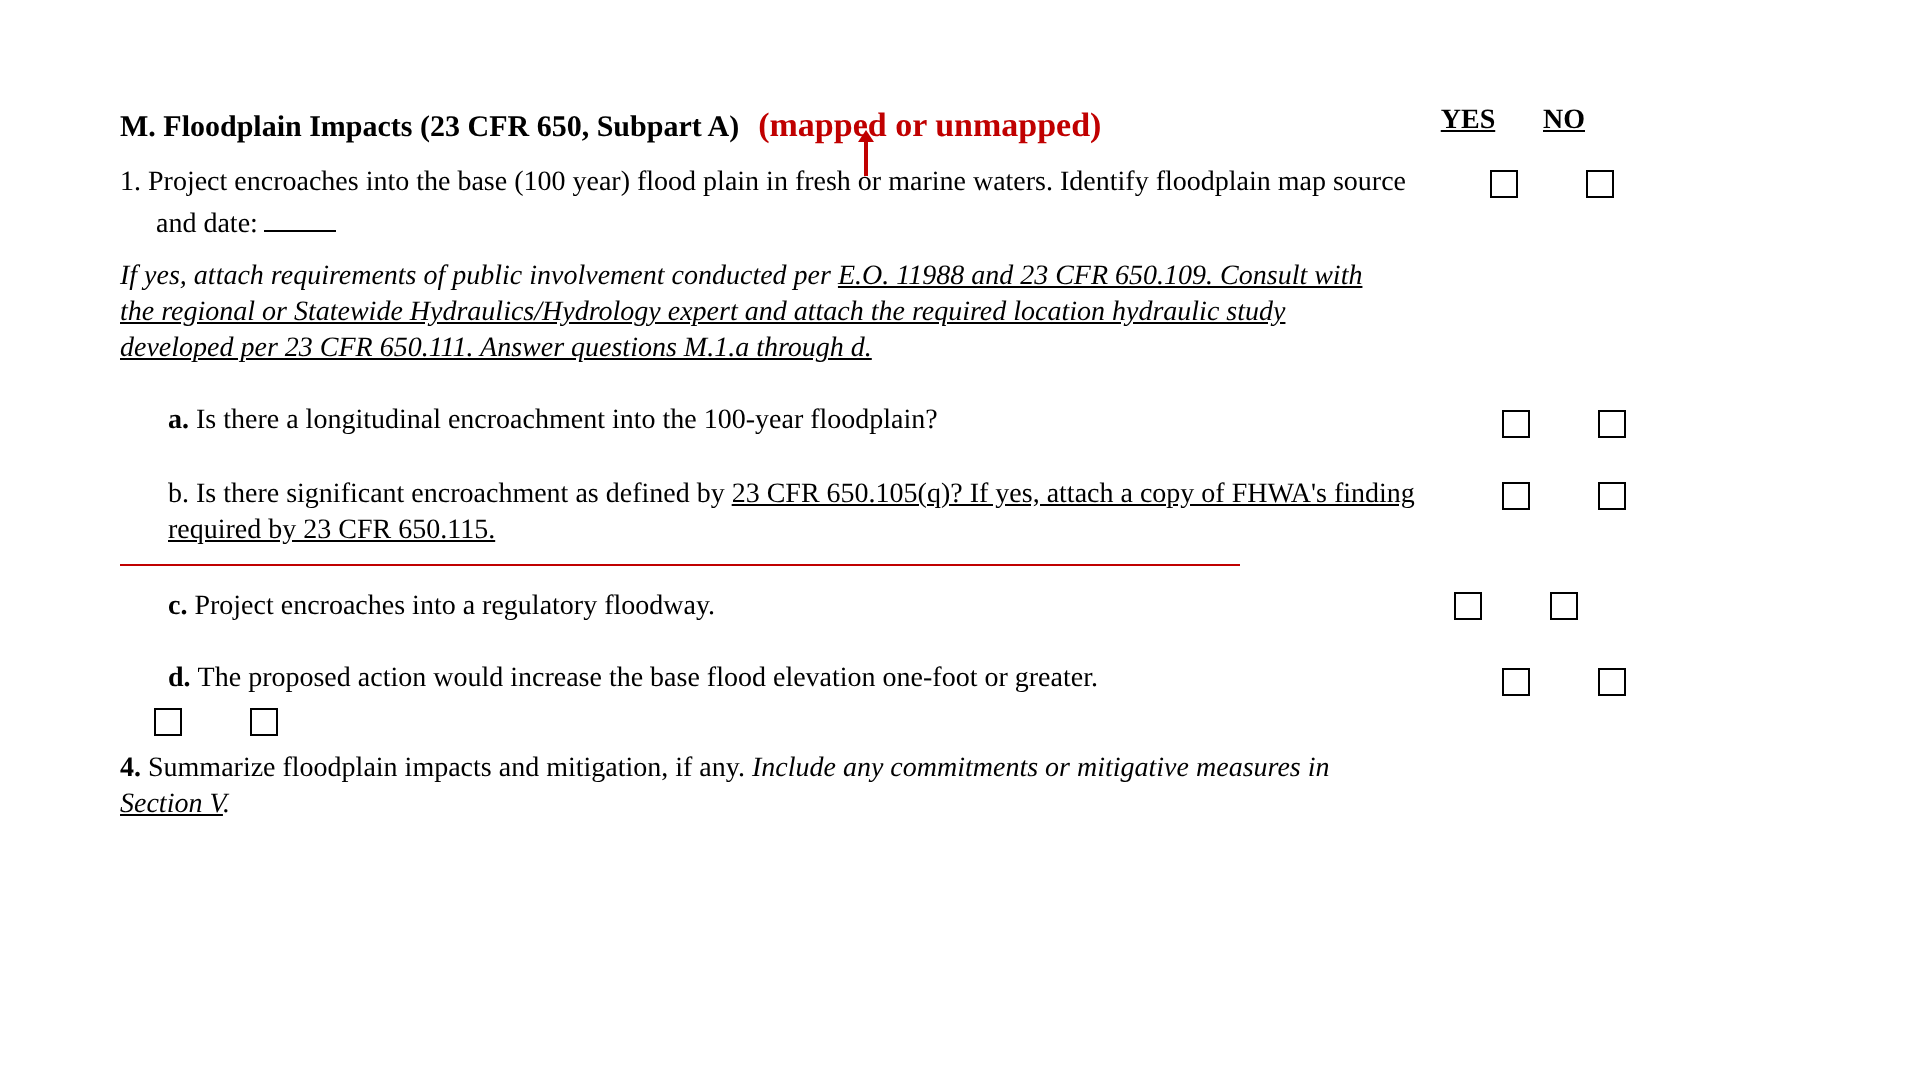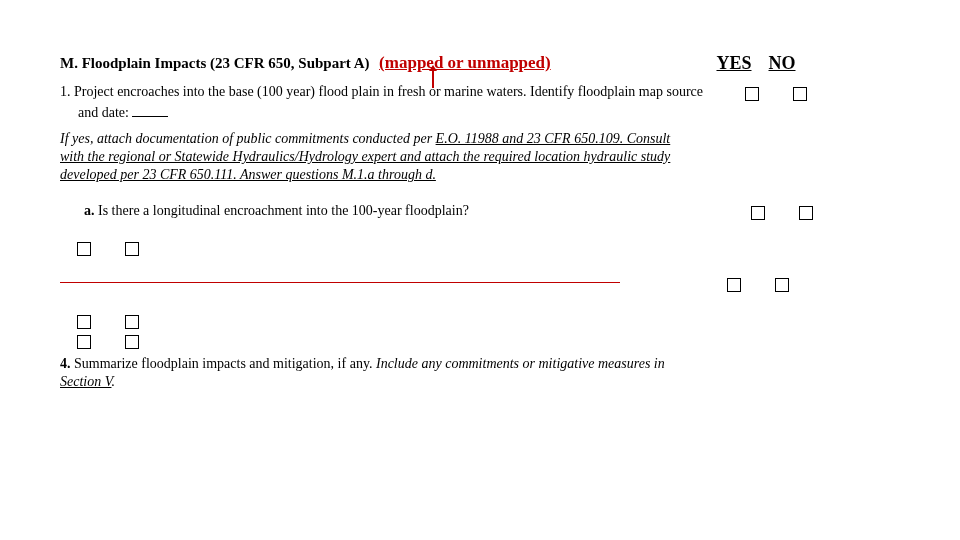--- a/index.html
+++ b/index.html
@@ -40,7 +40,6 @@
   }
   .mapped {
     color: #c00000;
-    text-decoration: underline;
     font-size: 17px;
     font-family: "Times New Roman", serif;
     font-weight: bold;

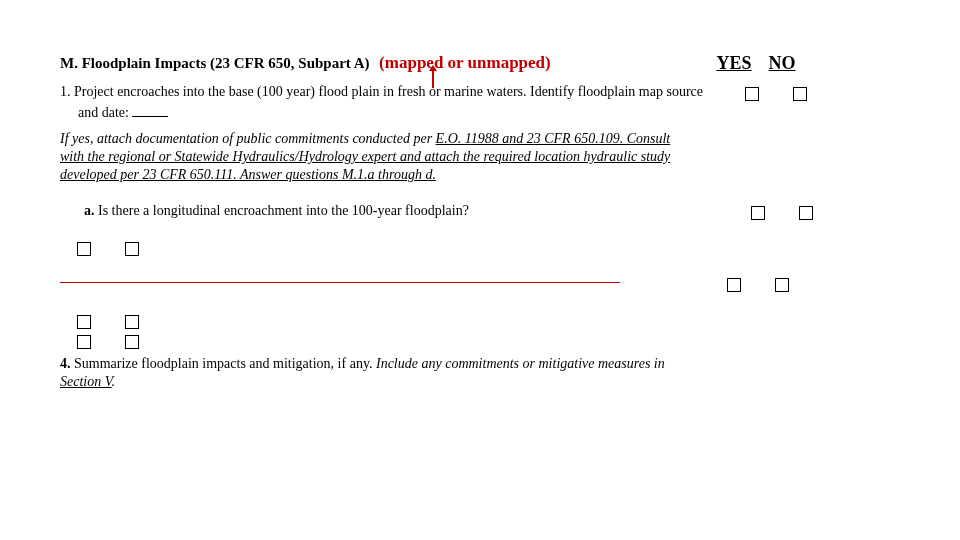--- a/index.html
+++ b/index.html
@@ -48,7 +48,7 @@
   .yn-head {
     font-weight: bold;
     text-decoration: underline;
-    font-size: 18px;
+    font-size: 14px;
   }
   .checkbox {
     display: inline-block;

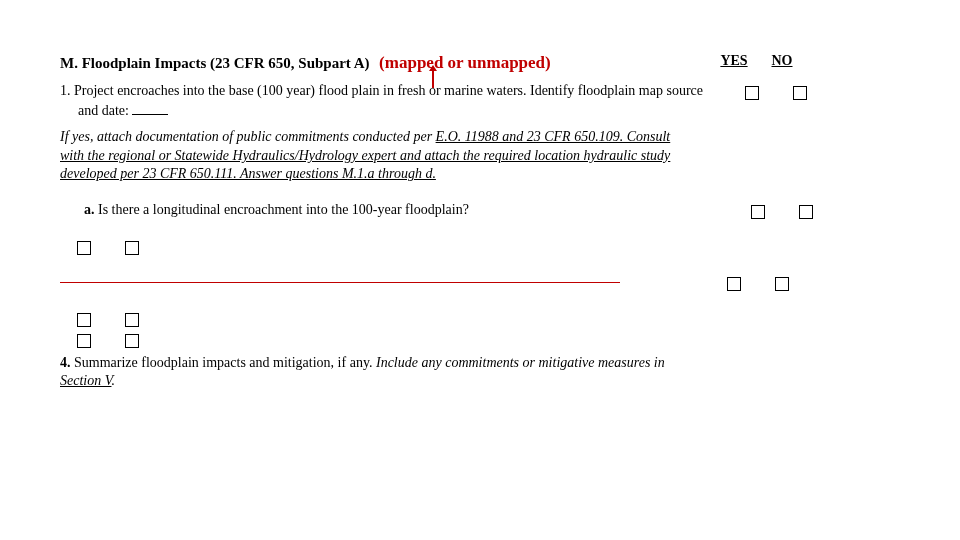--- a/index.html
+++ b/index.html
@@ -130,7 +130,7 @@
 
   <div class="row gap-sm">
     <div class="text-col italic">
-      <span>If yes, attach documentation of public commitments conducted per </span><span class="ulink">E.O. 11988 and 23 CFR 650.109. Consult with the regional or Statewide Hydraulics/Hydrology expert and attach the required location hydraulic study developed per 23 CFR 650.111. Answer questions M.1.a through d.</span>
+      <span>If yes, attach requirements of public involvement conducted per </span><span class="ulink">E.O. 11988 and 23 CFR 650.109. Consult with the regional or Statewide Hydraulics/Hydrology expert and attach the required location hydraulic study developed per 23 CFR 650.111. Answer questions M.1.a through d.</span>
     </div>
     <div class="check-col"></div>
       <div class="check-col"></div>

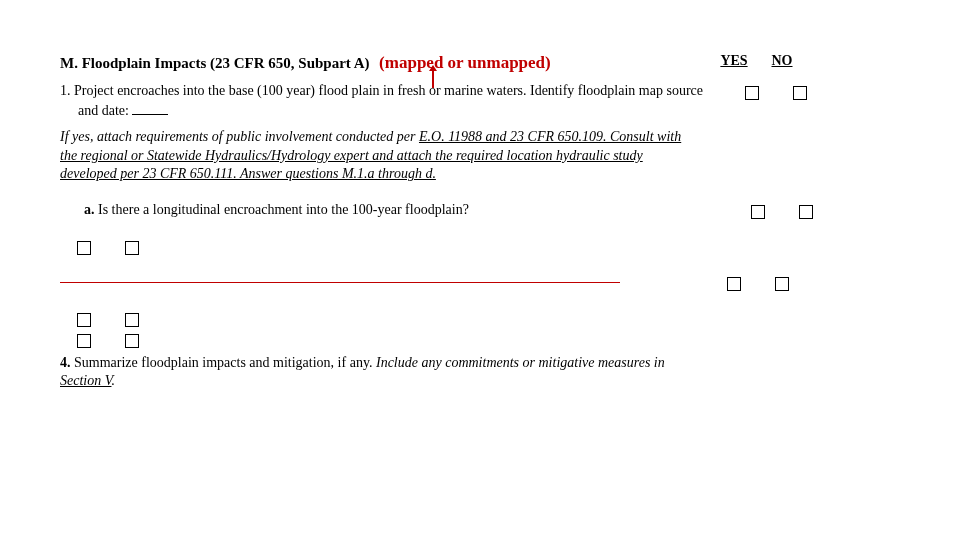--- a/index.html
+++ b/index.html
@@ -146,6 +146,9 @@
   </div>
 
   <div class="row tight">
+    <div class="text-col indent-1">
+      <span>b. </span><span>Is there significant encroachment as defined by </span><span class="ulink">23 CFR 650.105(q)? If yes, attach a copy of FHWA's finding required by 23 CFR 650.115.</span>
+    </div>
     <div class="check-col"><span class="checkbox"></span></div>
     <div class="check-col"><span class="checkbox"></span></div>
   </div>

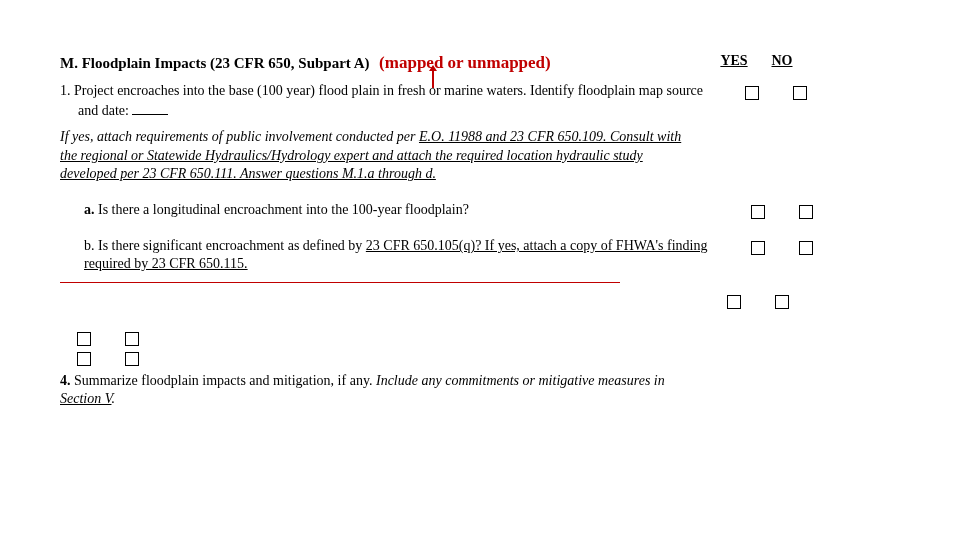--- a/index.html
+++ b/index.html
@@ -159,6 +159,13 @@
     <div class="check-col"><span class="checkbox"></span></div>
   </div>
 
+  <div class="row tight" style="margin-top:-18px">
+    <div class="text-col indent-1">
+      <b>c. </b><span>Project encroaches into a regulatory floodway.</span>
+    </div>
+    <div class="check-col"></div>
+      <div class="check-col"></div>
+  </div>
 
   <div class="row tight">
     <div class="check-col"><span class="checkbox"></span></div>

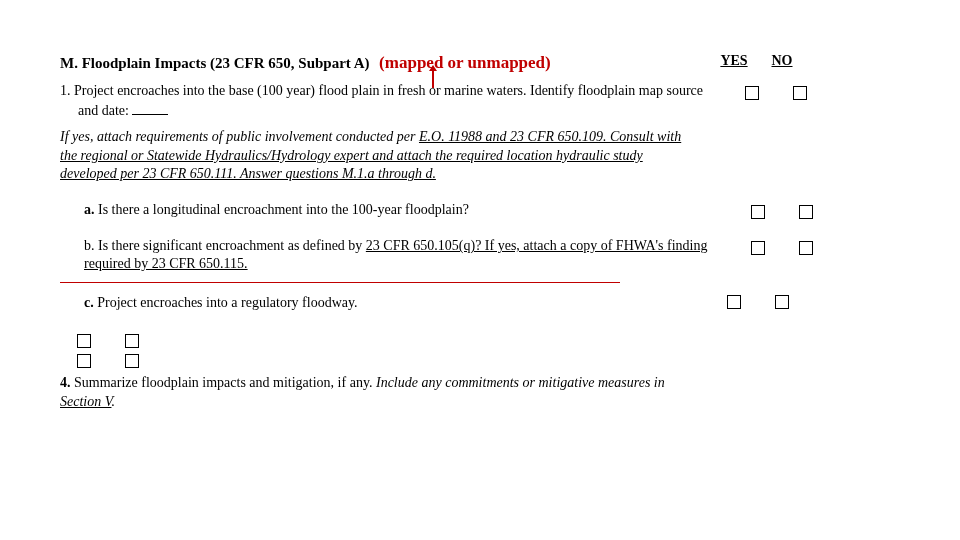--- a/index.html
+++ b/index.html
@@ -168,6 +168,9 @@
   </div>
 
   <div class="row tight">
+    <div class="text-col indent-1">
+      <b>d. </b><span>The proposed action would increase the base flood elevation one-foot or greater.</span>
+    </div>
     <div class="check-col"><span class="checkbox"></span></div>
     <div class="check-col"><span class="checkbox"></span></div>
   </div>

